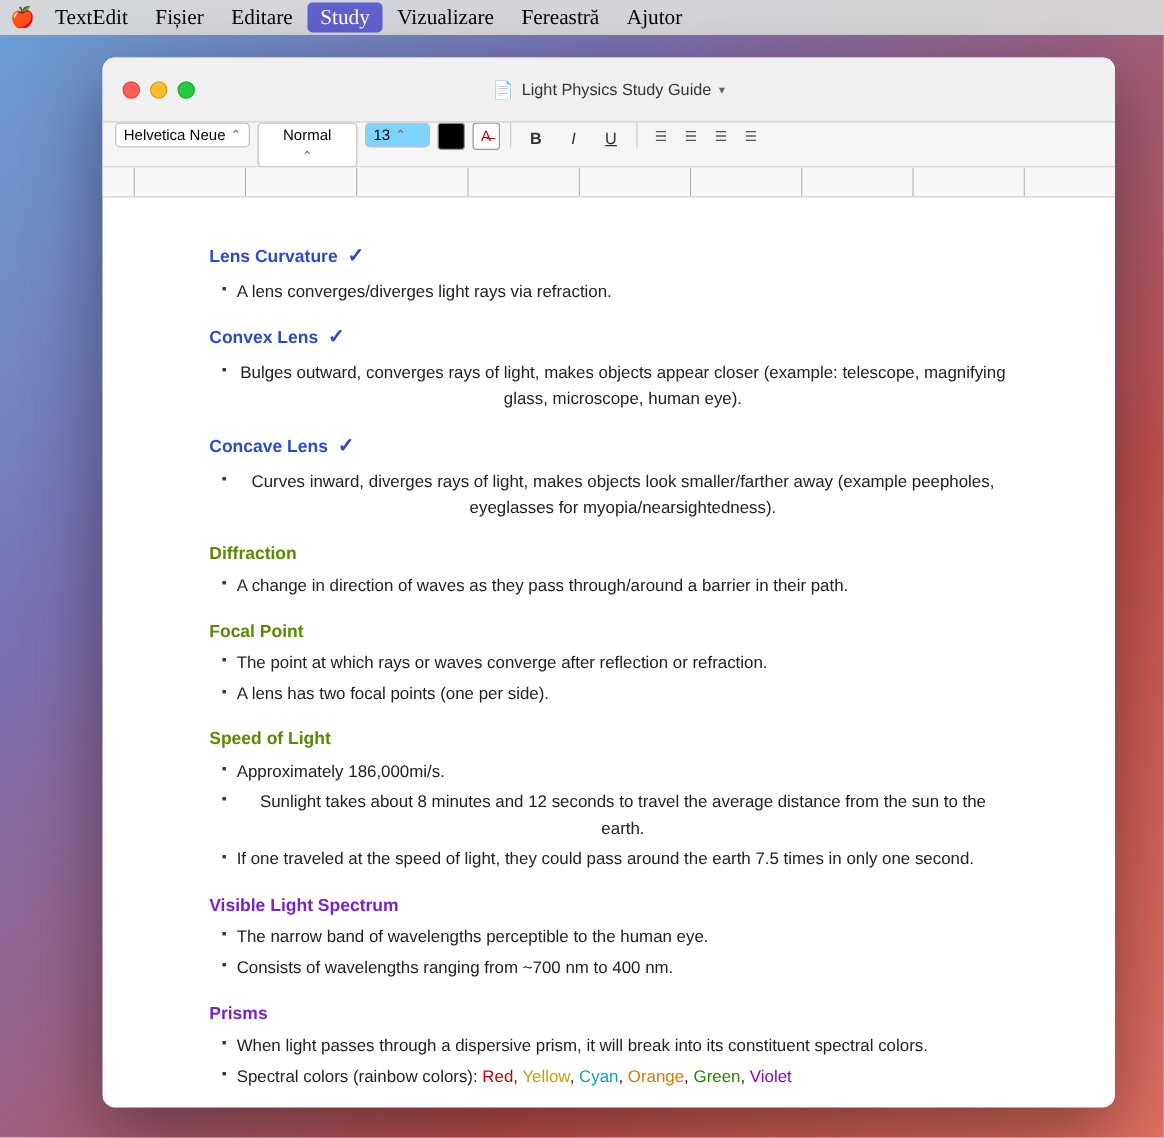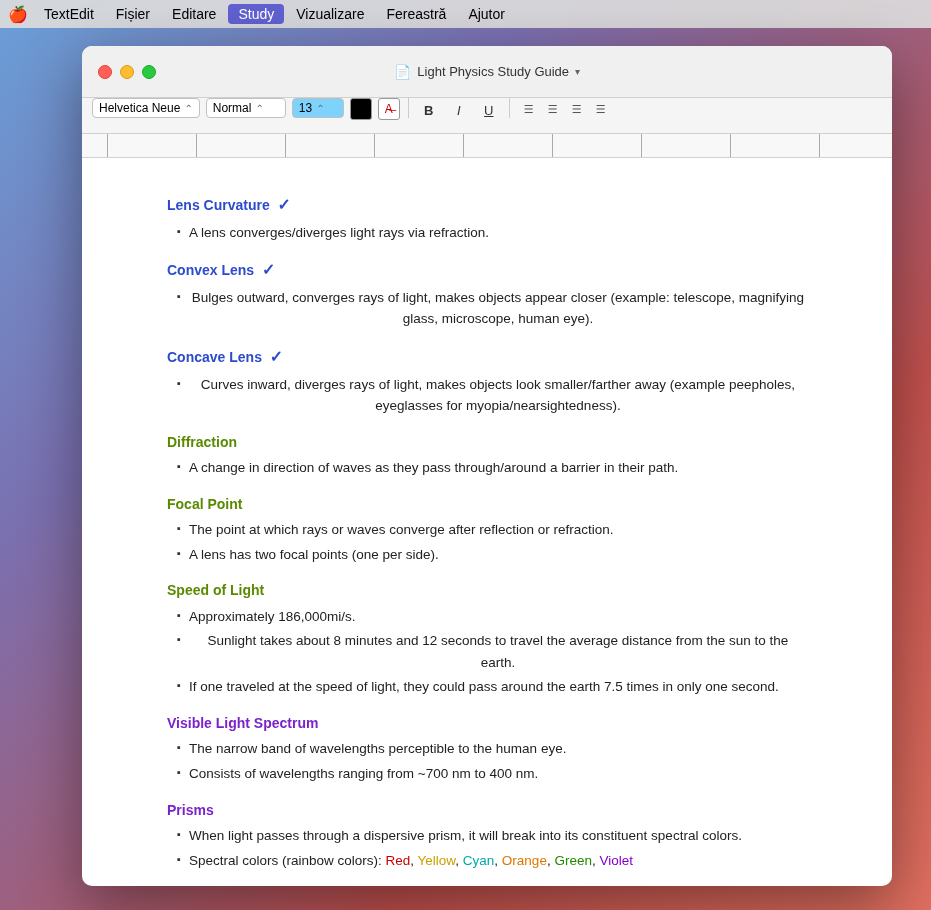--- a/index.html
+++ b/index.html
@@ -36,11 +36,12 @@
 
     .menubar-item {
       padding: 2px 10px;
-      font-size: 14px;
+      font-size: 17px;
       border-radius: 4px;
       color: #000;
       cursor: default;
       white-space: nowrap;
+      font-family: Liberation Serif, serif;
     }
 
     .menubar-item.active {

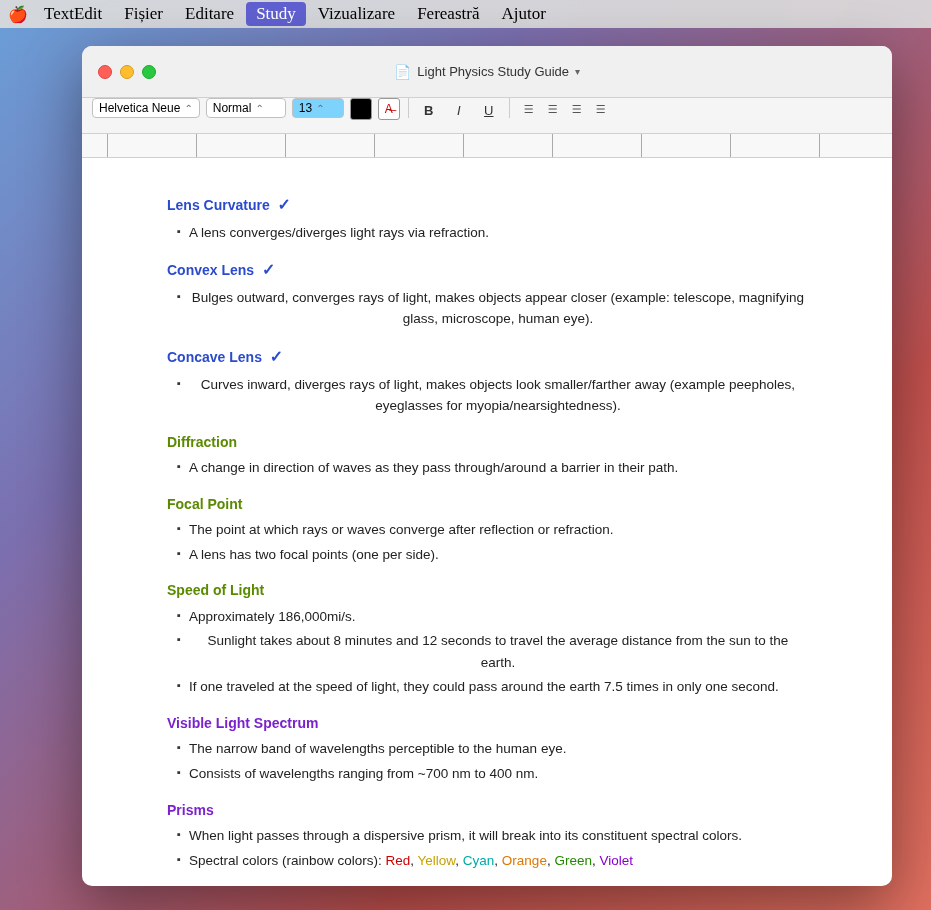--- a/index.html
+++ b/index.html
@@ -145,6 +145,7 @@
       gap: 4px;
       cursor: pointer;
       min-width: 80px;
+      flex-direction: column;
     }
 
     .toolbar-size-select {

